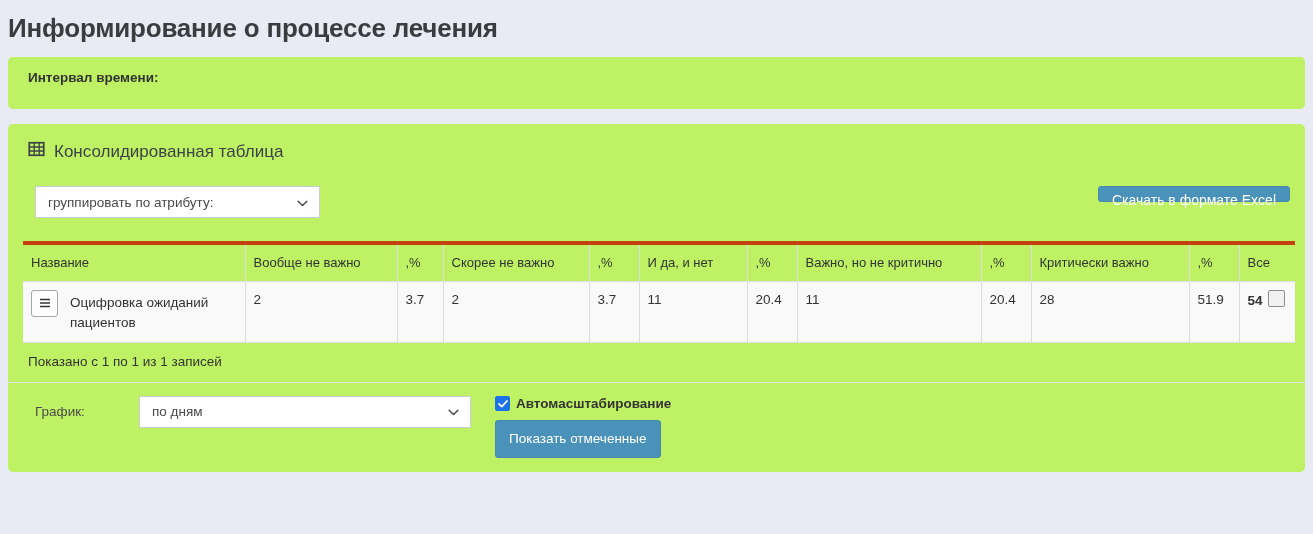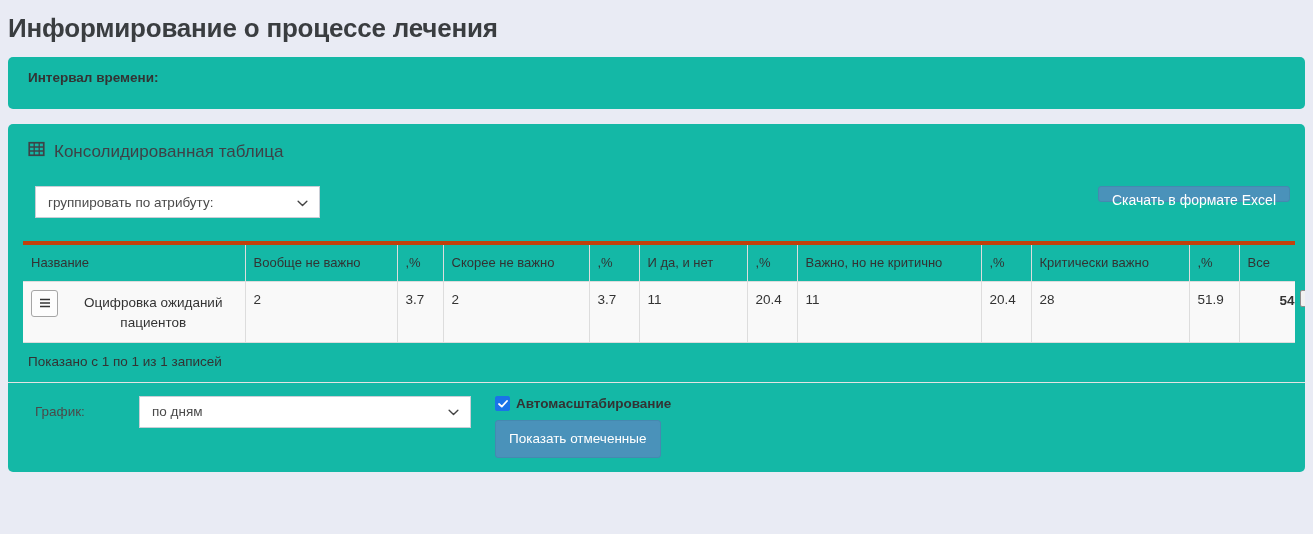--- a/index.html
+++ b/index.html
@@ -19,7 +19,7 @@
   }
 
   
-  .panel{ background:#14b8a6; border-radius:5px; }
+  .panel{ background:#bef264; border-radius:5px; }
   .panel-interval{ padding:13px 20px 16px 20px; margin-bottom:15px; }
   .panel-table{ padding:15px 15px 0 15px; overflow:hidden; }
 

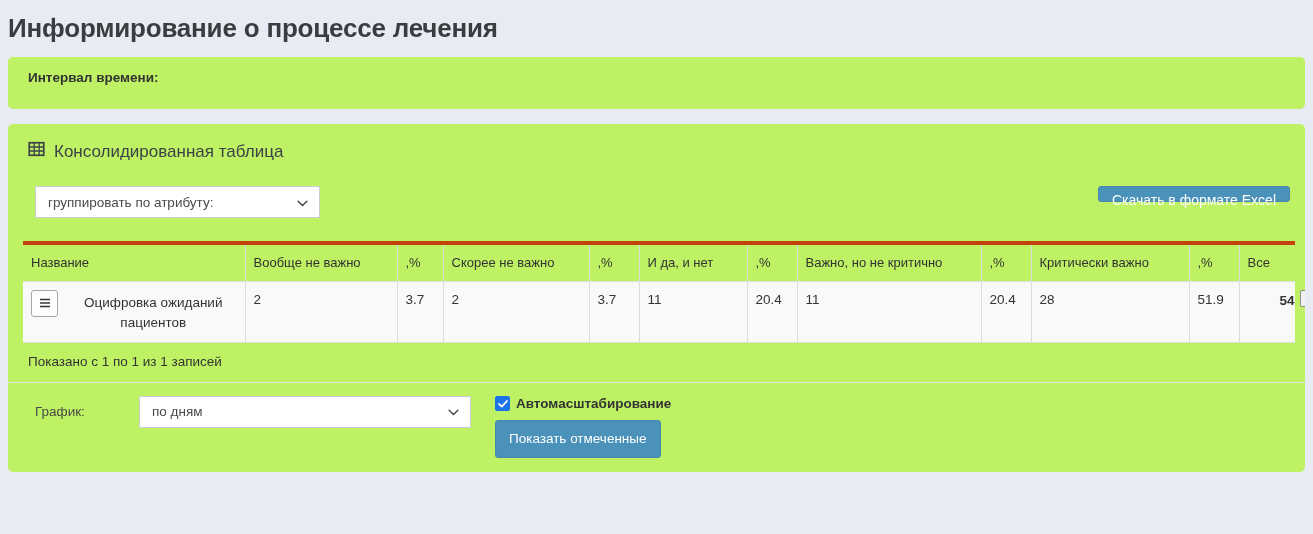--- a/index.html
+++ b/index.html
@@ -71,7 +71,7 @@
     font-size:13.5px; color:#333; vertical-align:top;
     padding:8px; line-height:1.5;
   }
-  .name-cell{ display:flex; gap:12px; align-items:flex-start;text-align:center; }
+  .name-cell{ display:flex; gap:12px; align-items:flex-start; }
   .menu-btn{
     width:27px; height:27px; flex-shrink:0; background:#fdfdfd;
     border:1px solid #a6a6a6; border-radius:3px;

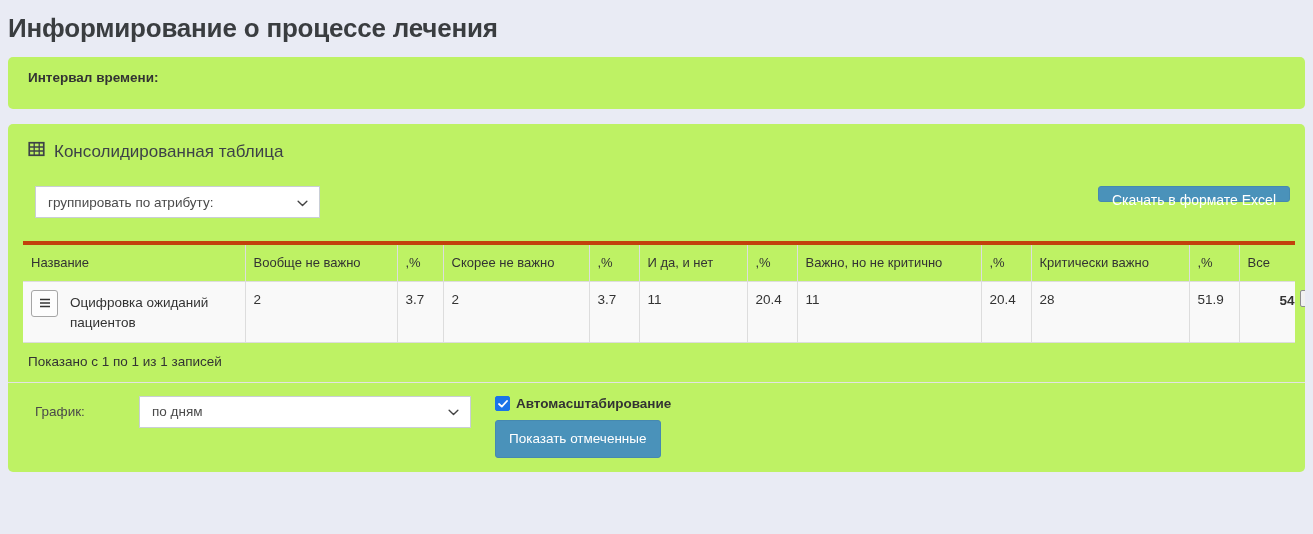--- a/index.html
+++ b/index.html
@@ -78,7 +78,7 @@
     display:flex; align-items:center; justify-content:center; cursor:pointer;
   }
   .name-text{ padding-top:3px; }
-  .all-cell{ display:flex; gap:5px; align-items:flex-start;margin-left:32px; }
+  .all-cell{ display:flex; gap:5px; align-items:flex-start; }
   .total-val{ font-weight:bold; padding-top:1px; }
   .row-checkbox{
     width:17px; height:17px; border:1px solid #8d8d8d; border-radius:2px;

